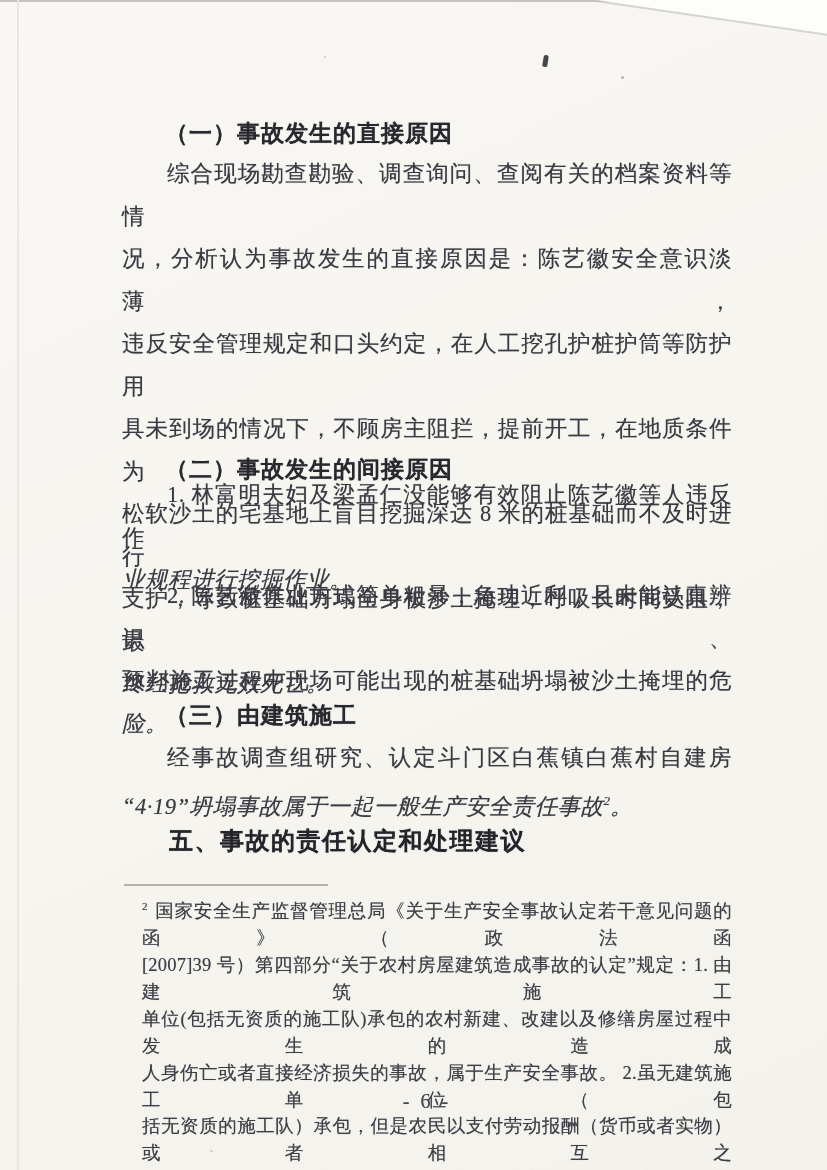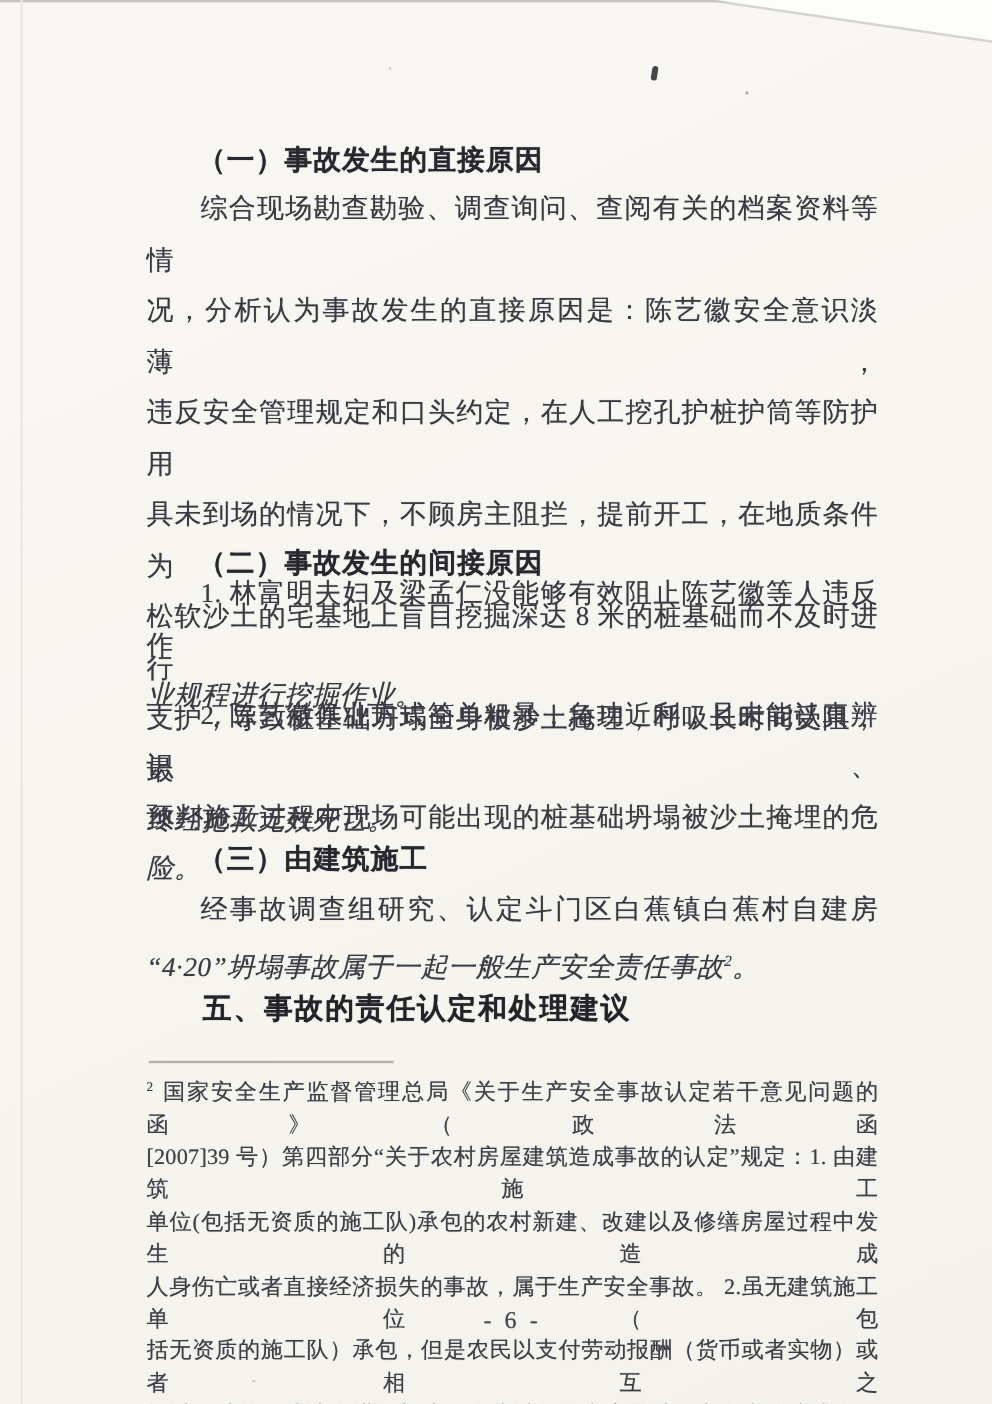--- a/index.html
+++ b/index.html
@@ -98,7 +98,7 @@
     <div class="blk" style="top:737px">
       <div class="ln j ind">经事故调查组研究、认定斗门区白蕉镇白蕉村自建房</div>
       <div class="ln last">
-        <span>“4·20”坍塌事故属于一起一般生产安全责任事故</span><sup class="sup-b">2</sup><span>。</span>
+        <span>“4·19”坍塌事故属于一起一般生产安全责任事故</span><sup class="sup-b">2</sup><span>。</span>
       </div>
     </div>
 

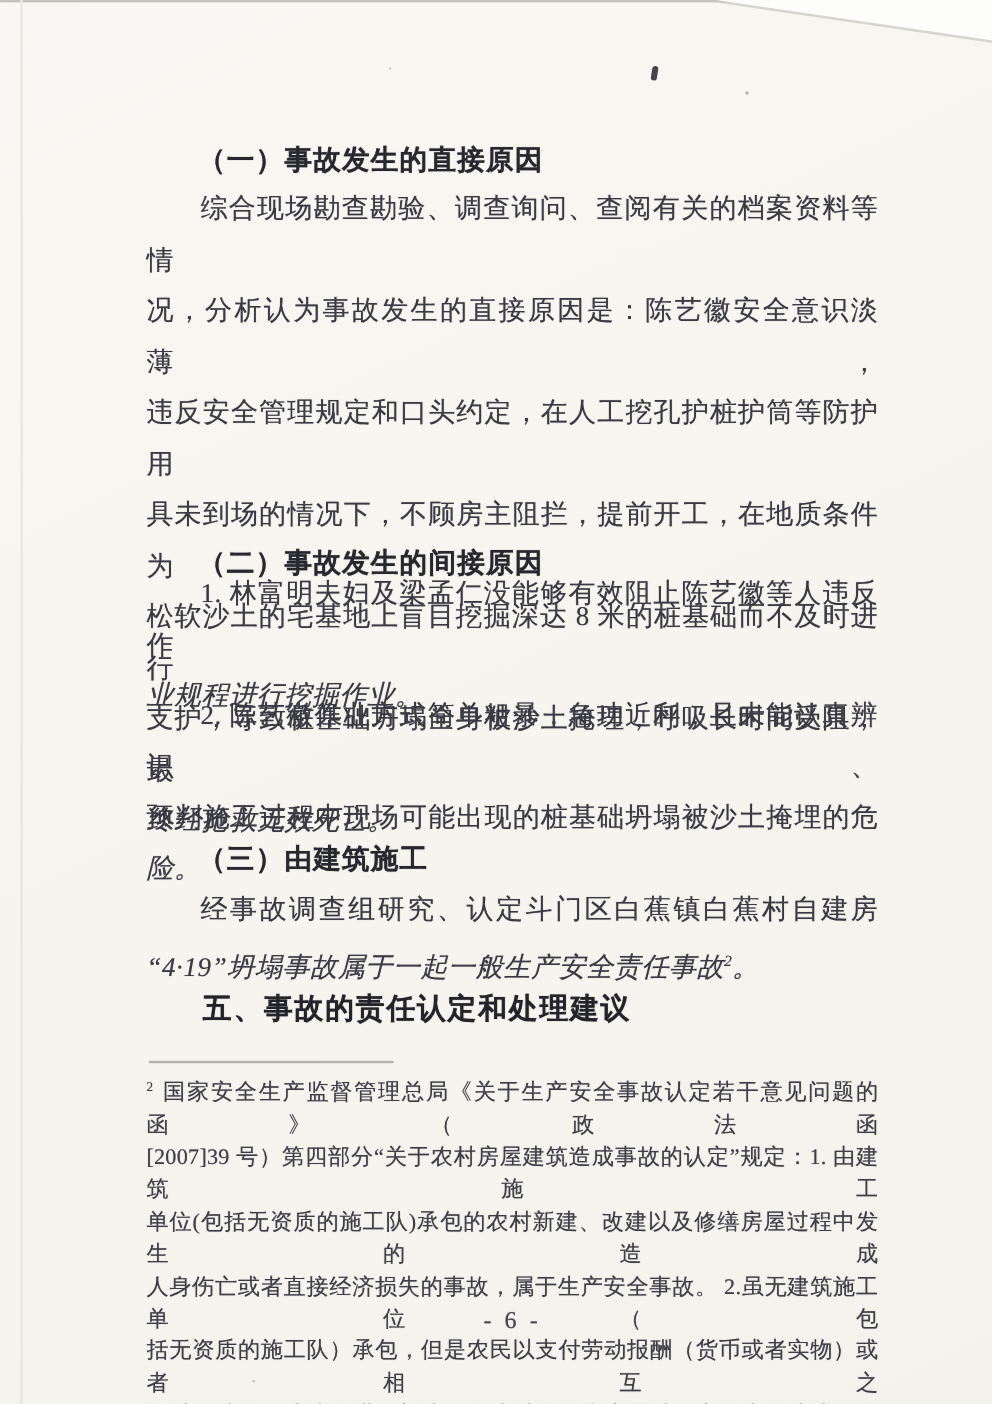--- a/index.html
+++ b/index.html
@@ -30,7 +30,7 @@
   .fn-rule { position:absolute; left:2px; top:884px; width:204px; height:2px;
     background:#7d7b76; opacity:.55; }
   .footnote { position:absolute; top:893px; width:610px; color:#3e3e47; }
-  .fln { font-size:18.5px; line-height:26.9px; letter-spacing:.2px; }
+  .fln { font-size:18.5px; line-height:26.9px; letter-spacing:.2px;margin-left:20px; }
   .fn-sup { font-size:11px; vertical-align:super; margin-right:7px; }
   .pagenum {
     position:absolute; top:1090px; width:610px; text-align:center;

